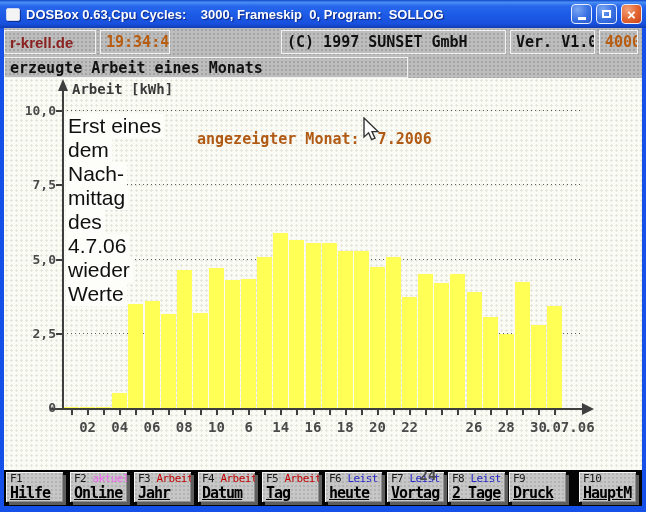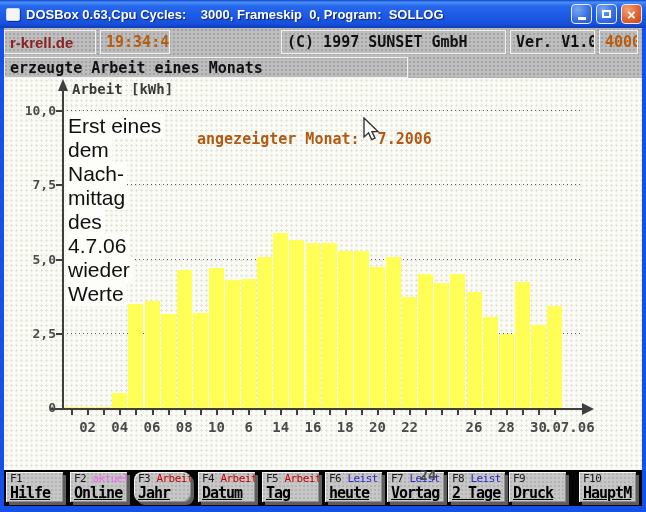--- a/index.html
+++ b/index.html
@@ -216,7 +216,7 @@
           <div class="l1">F2 <span style="color: rgb(238, 106, 238);">aktuell</span></div>
           <div class="l2">Online</div>
         </div>
-        <div class="fkey" style="left: 130px; border-radius: 8px;">
+        <div class="fkey" style="left: 130px;">
           <div class="l1">F3 <span style="color: rgb(192, 0, 0);">Arbeit</span></div>
           <div class="l2">Jahr</div>
         </div>

